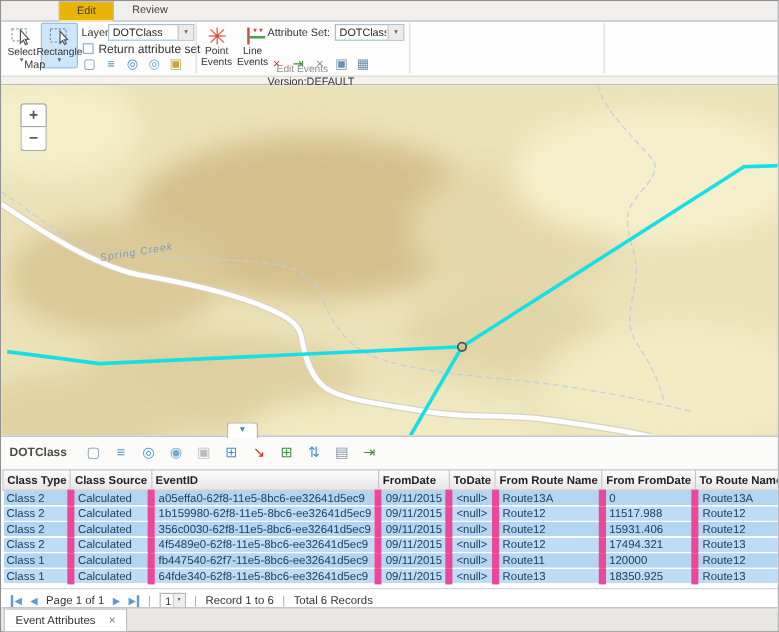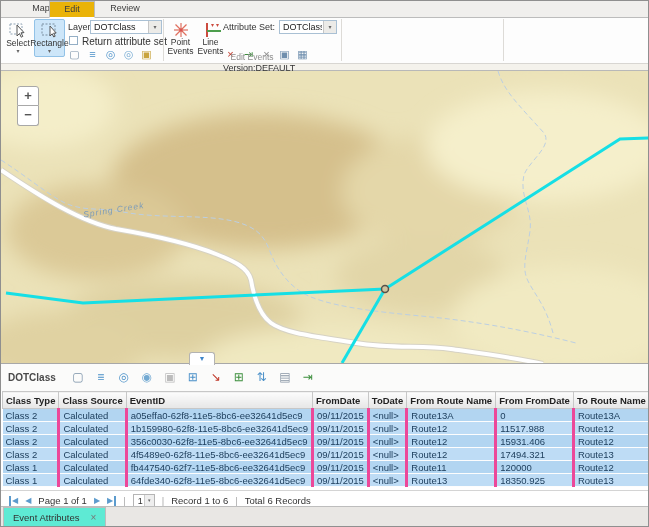--- a/index.html
+++ b/index.html
@@ -72,7 +72,7 @@
 <div id="app">
 
   <div class="tabstrip">
-    <div class="rtab" style="left:20px;width:40px;">Map</div>
+    <div class="rtab" style="left:8px;width:40px;margin-top:46px;">Map</div>
     <div class="rtab active" style="left:48px;width:46px;">Edit</div>
     <div class="rtab" style="left:100px;width:48px;">Review</div>
   </div>

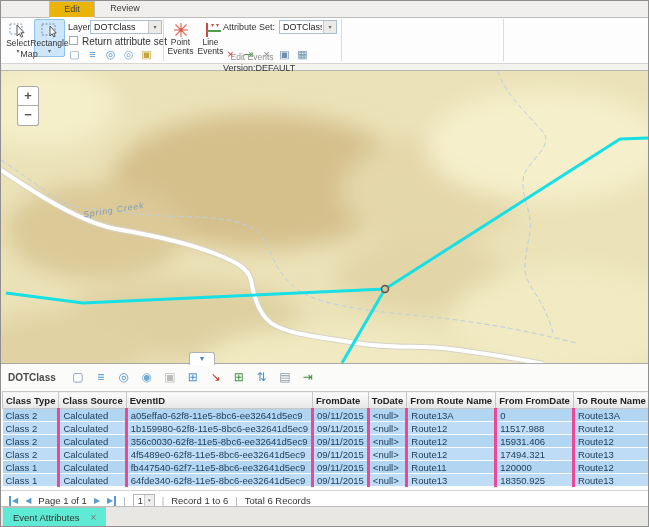--- a/index.html
+++ b/index.html
@@ -46,7 +46,7 @@
   table{position:absolute;left:1px;top:27px;border-collapse:collapse;table-layout:fixed;font-size:9.5px;}
   th{background:linear-gradient(#fcfcfc,#e6e6e6);border:1px solid #c7c7c7;height:16px;color:#222;
      text-align:left;padding:0 3px;font-weight:bold;font-size:9.5px;white-space:nowrap;overflow:hidden;}
-  td{border-right:3px solid #ec4899;border-bottom:1px solid #fdfdfd;height:12px;padding:0 3px;color:#20415f;
+  td{border-right:6px solid #ec4899;border-bottom:1px solid #fdfdfd;height:12px;padding:0 3px;color:#20415f;
      white-space:nowrap;overflow:hidden;}
   tbody tr:nth-child(odd) td{background:#b2d5f1;}
   tbody tr:nth-child(even) td{background:#bedcf5;}

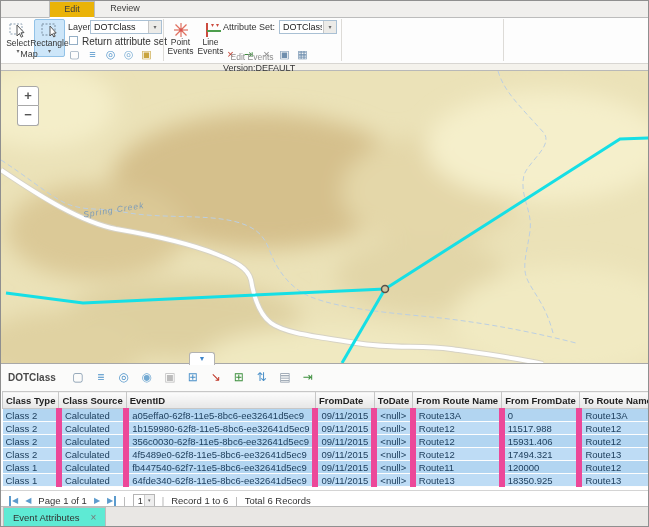--- a/index.html
+++ b/index.html
@@ -62,7 +62,7 @@
              font-size:5px;color:#666;text-align:center;line-height:11px;}
   
   .footer{position:absolute;left:0;bottom:0;right:0;height:20px;background:#e9e7e4;border-top:1px solid #bdbdbd;box-sizing:border-box;}
-  .ftab{position:absolute;left:2px;top:0px;height:19px;background:#5eead4;border:1px solid #bdbdbd;border-bottom:none;
+  .ftab{position:absolute;left:2px;top:0px;height:19px;background:#ffffff;border:1px solid #bdbdbd;border-bottom:none;
         display:flex;align-items:center;padding:0 9px;gap:11px;font-size:9.5px;color:#333;}
   .fclose{color:#777;font-size:10px;line-height:10px;}
 </style>

